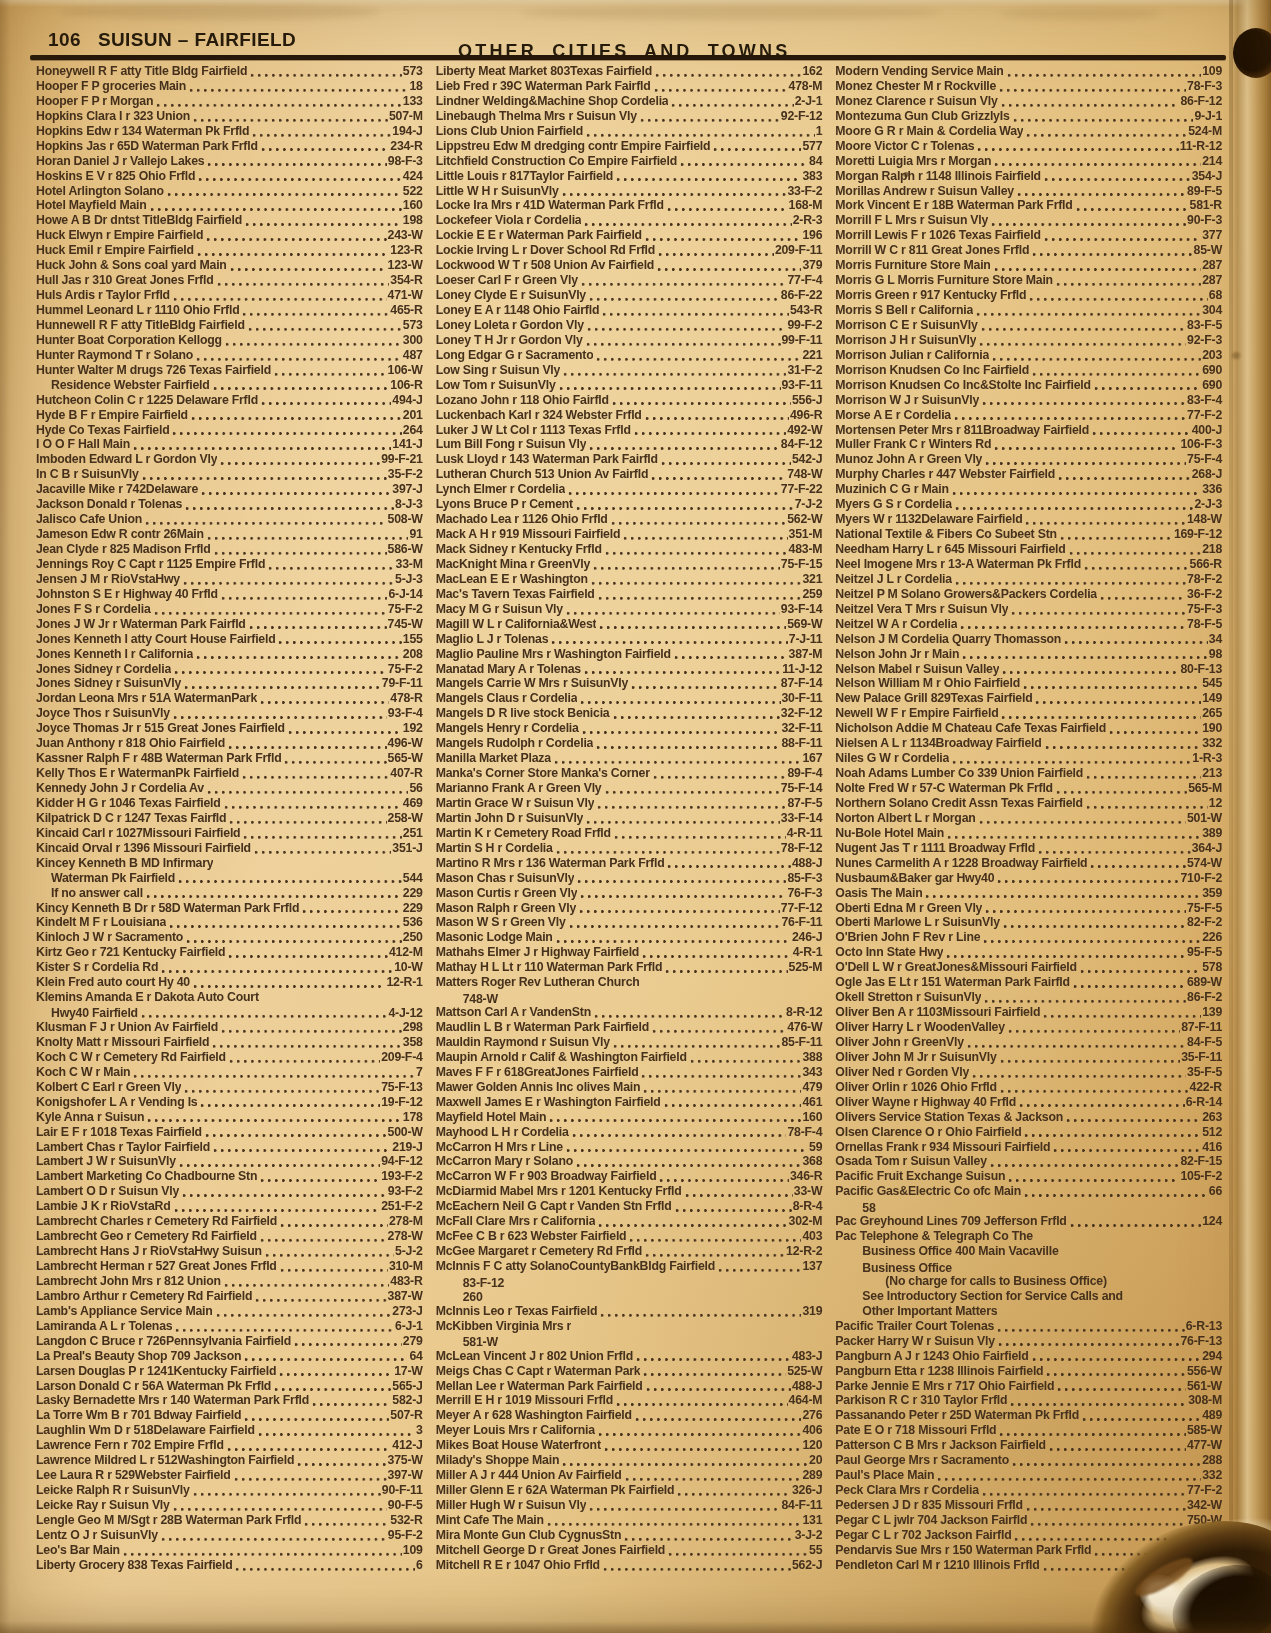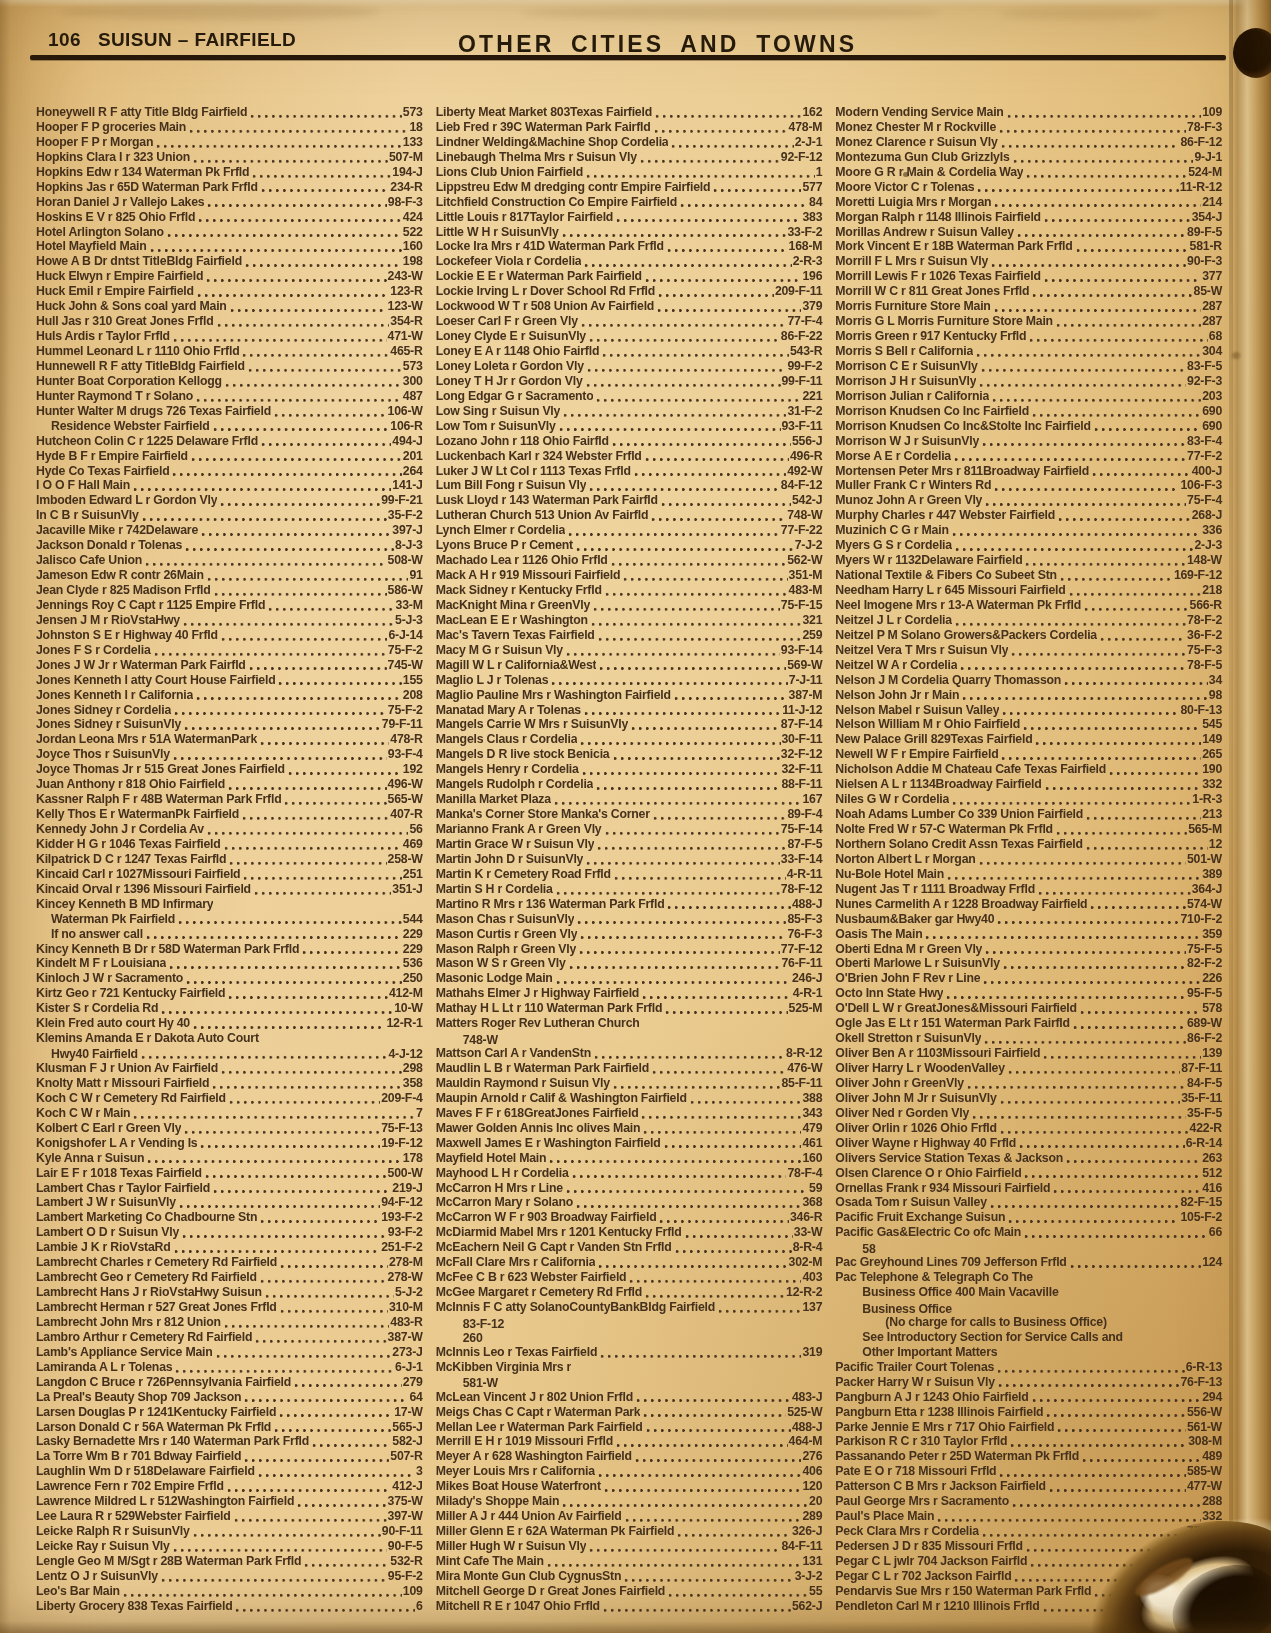--- a/index.html
+++ b/index.html
@@ -31,7 +31,7 @@
   .hdr{position:absolute;left:0;top:29px;width:100%;height:26px;color:var(--hdr-ink,#241a0c);}
   .hdr-left{position:absolute;left:48px;top:0;display:flex;align-items:baseline;gap:17px;
     font-size:19px;font-weight:700;letter-spacing:.4px;white-space:nowrap;}
-  .hdr-right{position:absolute;left:458px;top:2px;font-size:23px;font-weight:700;
+  .hdr-right{position:absolute;left:458px;top:12px;font-size:18px;font-weight:700;
     letter-spacing:3.2px;word-spacing:7px;white-space:nowrap;text-align:center;}
   .rule{position:absolute;left:30px;top:55px;width:1196px;height:5px;background:#26180a;border-radius:2px;
     box-shadow:0 1px 0 rgba(38,24,10,.35);}

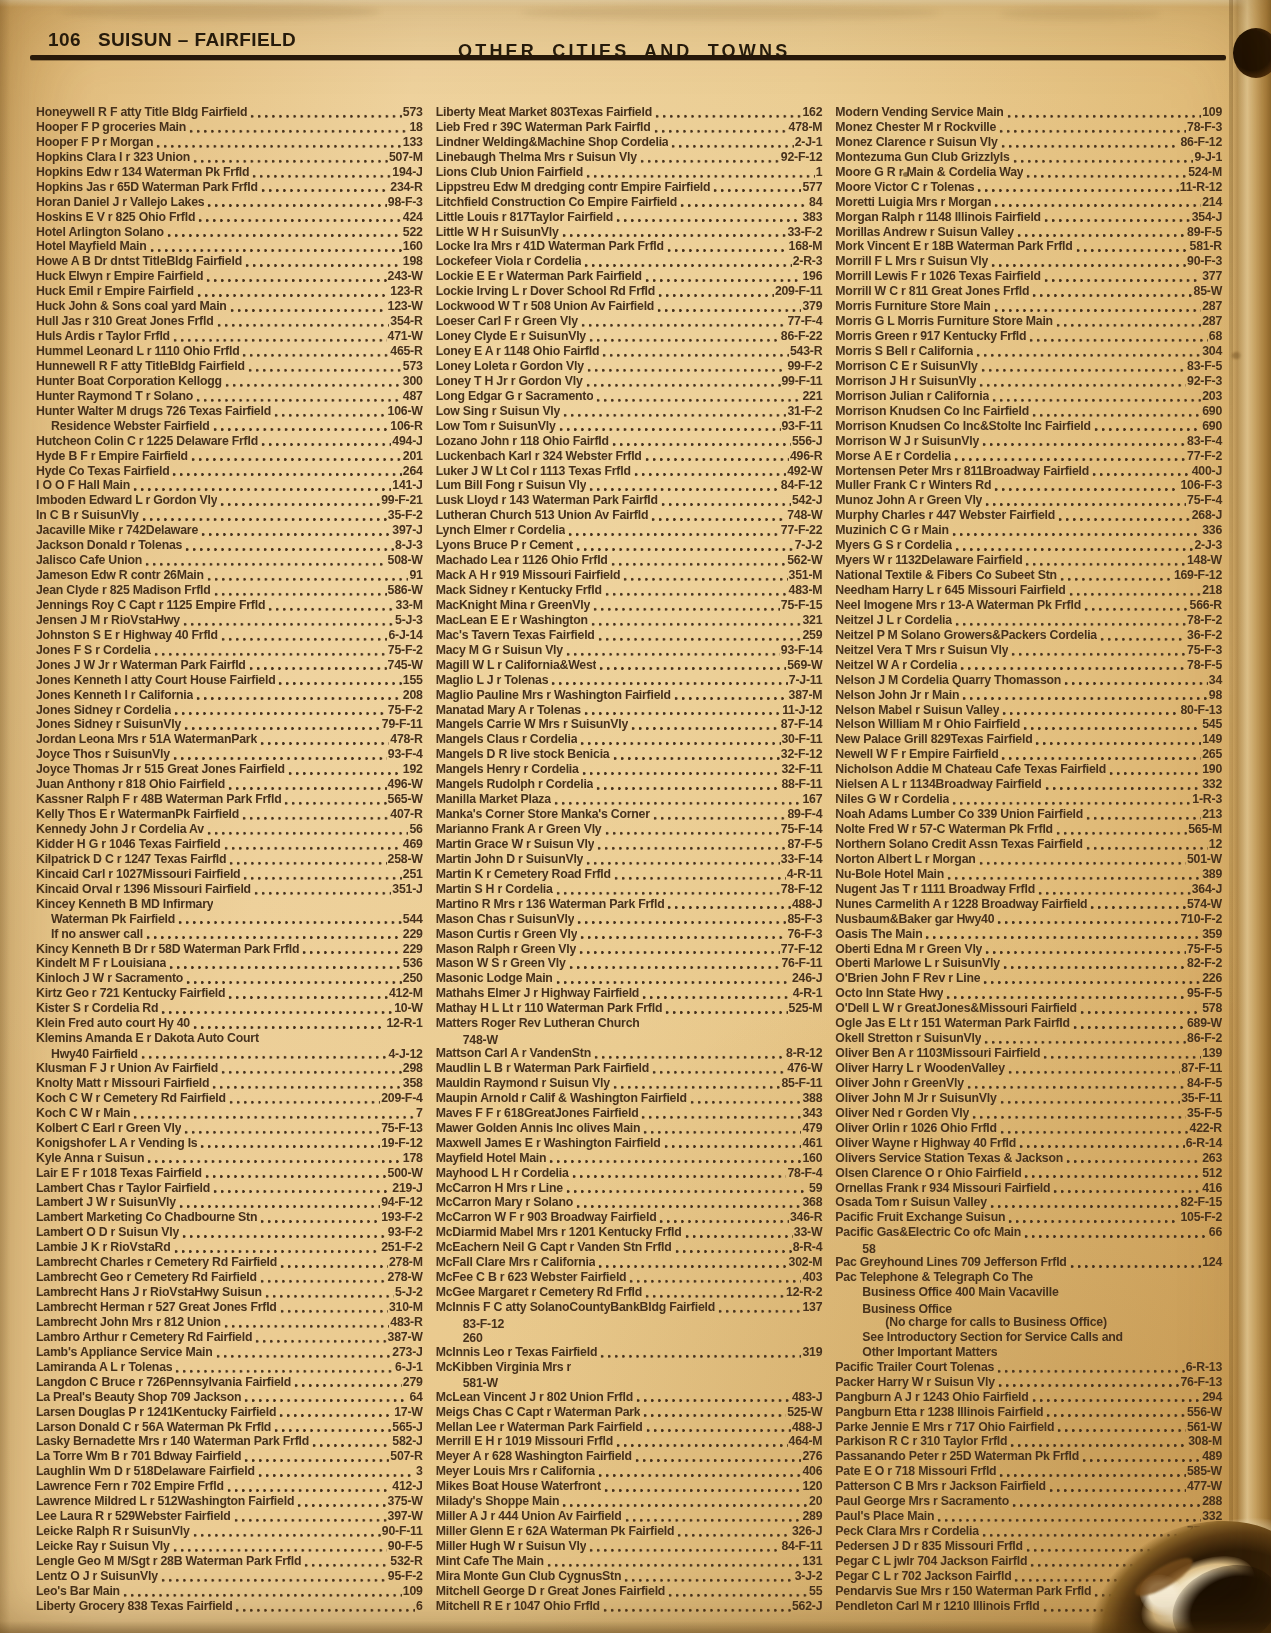--- a/index.html
+++ b/index.html
@@ -38,7 +38,7 @@
 
   
   .cols{position:absolute;left:36px;top:64px;width:1186px;display:flex;gap:13px;}
-  .col{flex:1 1 0;min-width:0;margin-top:41px;}
+  .col{flex:1 1 0;min-width:0;}
   .e{display:flex;align-items:baseline;height:14.95px;font-size:12.3px;font-weight:700;
      letter-spacing:-.22px;white-space:nowrap;}
   .e .t{flex:0 1 auto;overflow:hidden;}

